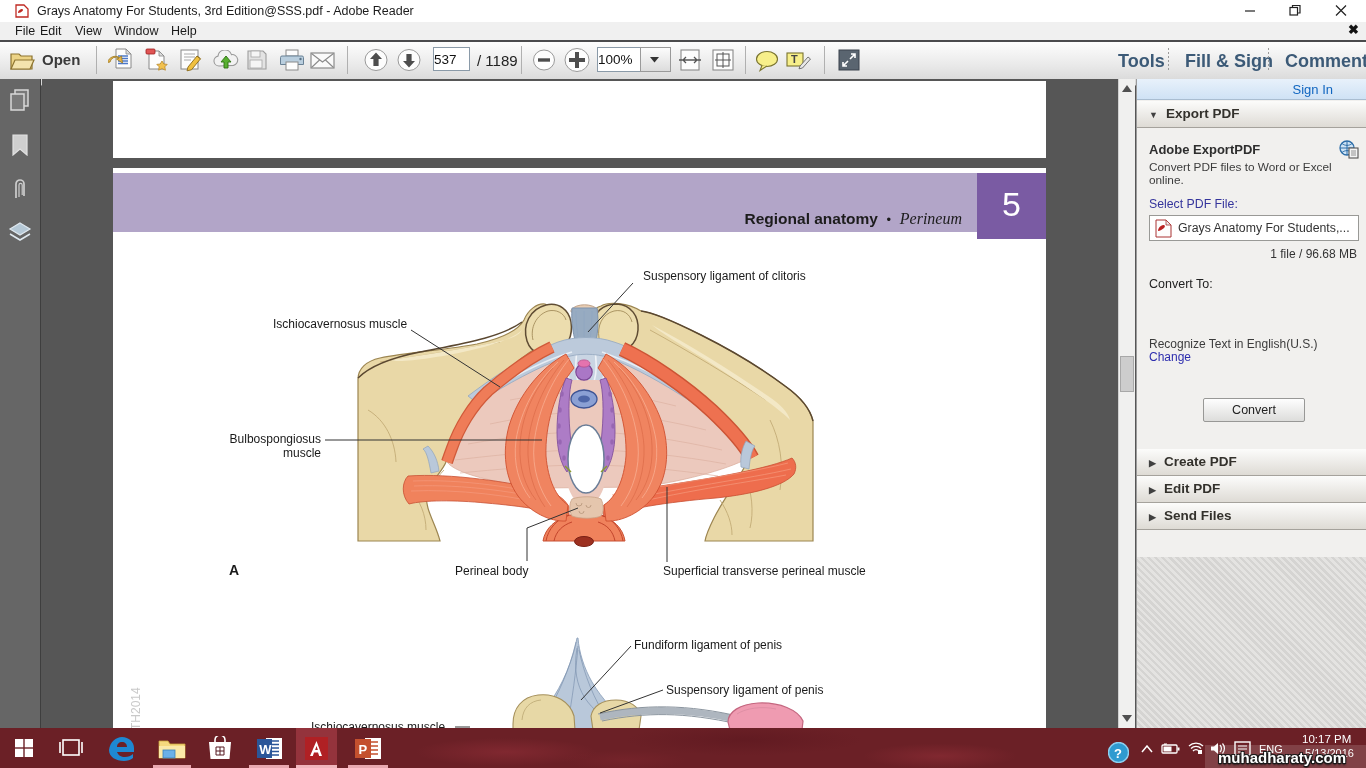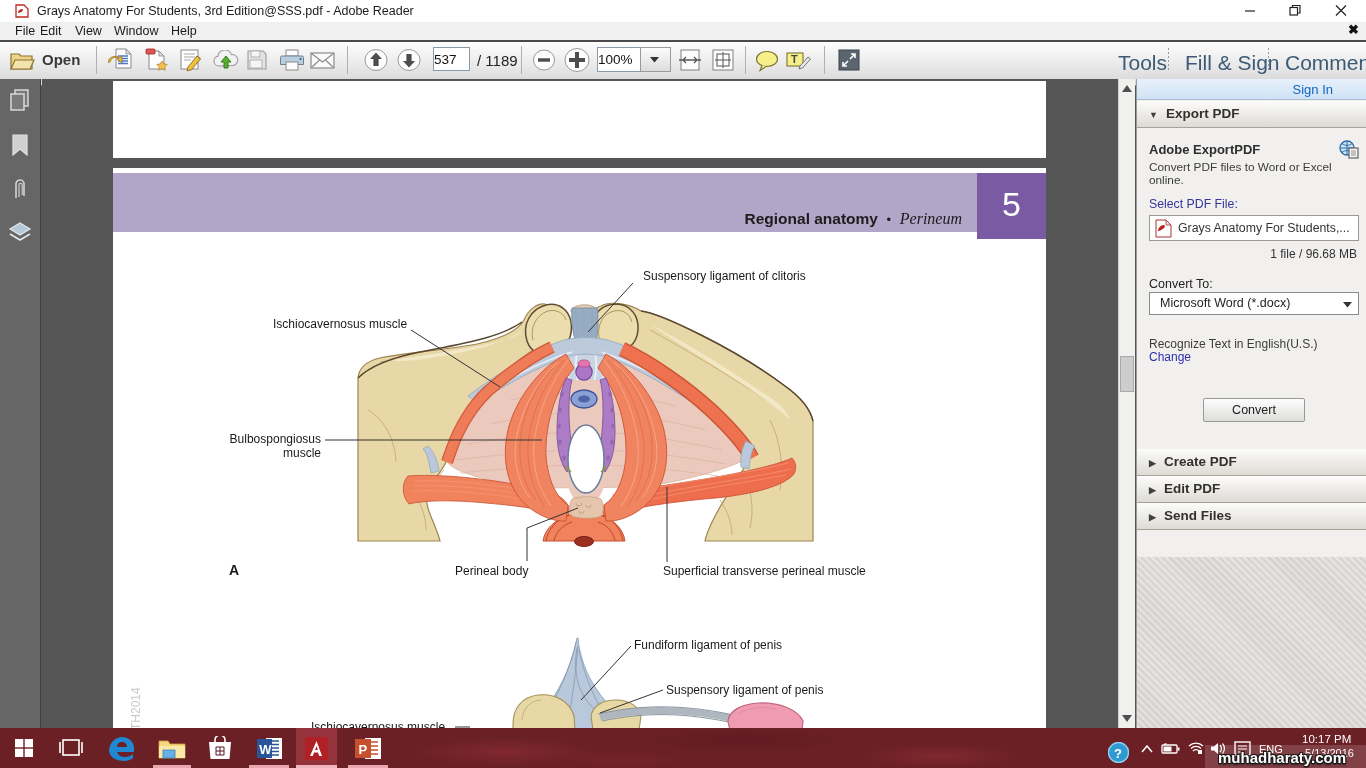--- a/index.html
+++ b/index.html
@@ -20,7 +20,7 @@
 
 #toolbar { left:0; top:42px; width:1366px; height:44px; background:linear-gradient(#fdfdfd,#e9e9e9 55%,#d5d5d5); border-bottom:1px solid #8d8d8d; }
 .tsep { position:absolute; top:4px; width:1px; height:28px; background:#b0b0b0; }
-.tool-txt { position:absolute; top:9px; font-size:21px; font-weight:400; color:#3c5a77; }
+.tool-txt { position:absolute; top:9px; font-size:18px; font-weight:700; color:#3c5a77; }
 
 
 #sidebar { left:0; top:79px; width:41px; height:649px; background:#666666; border-right:1px solid #3e3e3e; }

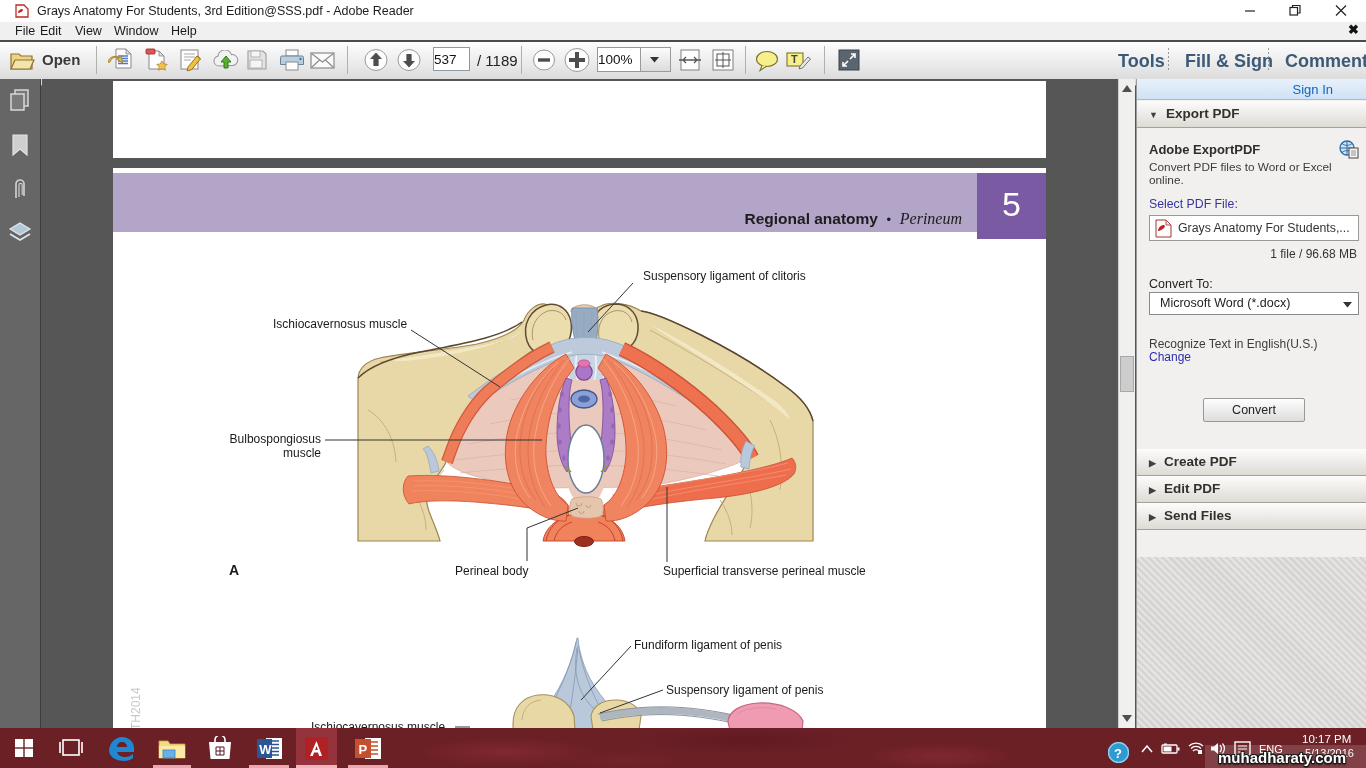--- a/index.html
+++ b/index.html
@@ -406,12 +406,6 @@
     <div class="ptext" style="right:9px;top:168px;color:#333;text-align:right;font-size:12px">1 file / 96.68 MB</div>
 
     <div class="ptext" style="left:12px;top:198px;color:#222;font-size:12.5px">Convert To:</div>
-    <div class="abs" style="left:12px;top:213px;width:210px;height:23px;background:#fff;border:1px solid #8a8a88">
-      <div class="ptext" style="left:10px;top:3px;color:#222;font-size:12.5px">Microsoft Word (*.docx)</div>
-      <svg class="abs" style="left:193px;top:9px" width="10" height="6" viewBox="0 0 10 6">
-          <path d="M0,0 h9 l-4.5,5.5 z" fill="#333"></path>
-        </svg>
-    </div>
 
     <div class="ptext" style="left:12px;top:258px;color:#3c3c3c;font-size:12px">Recognize Text in English(U.S.)</div>
     <div class="ptext" style="left:12px;top:271px;color:#2d2dae;font-size:12px">Change</div>

